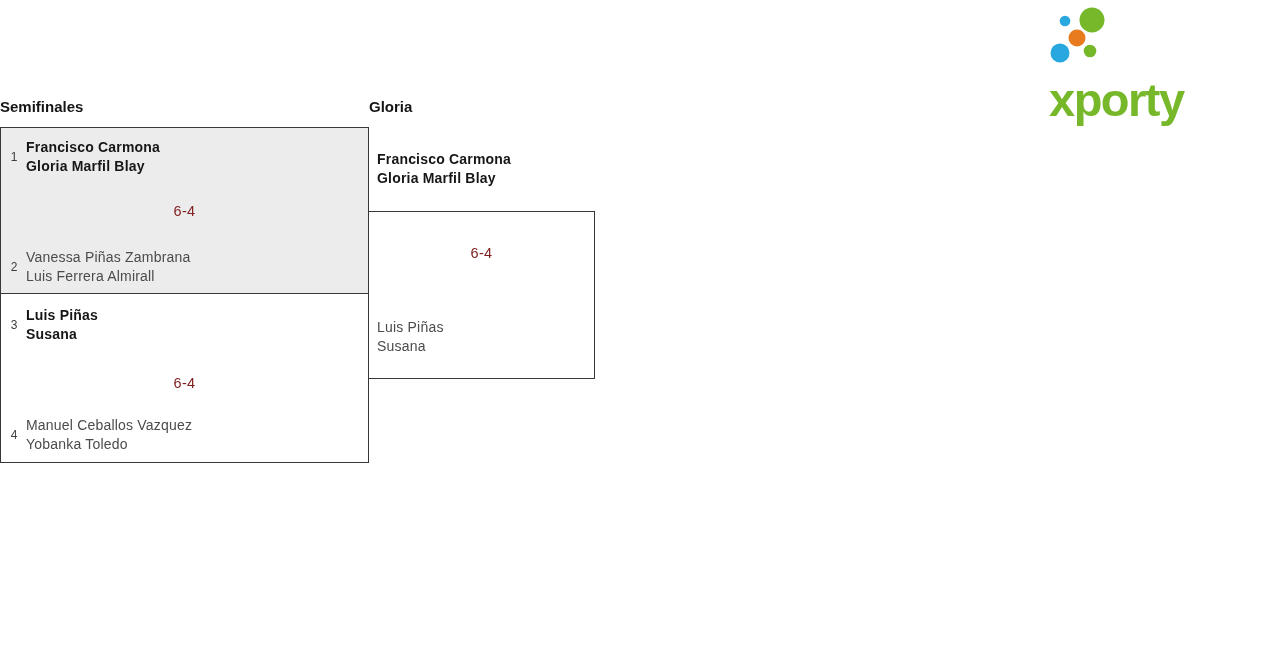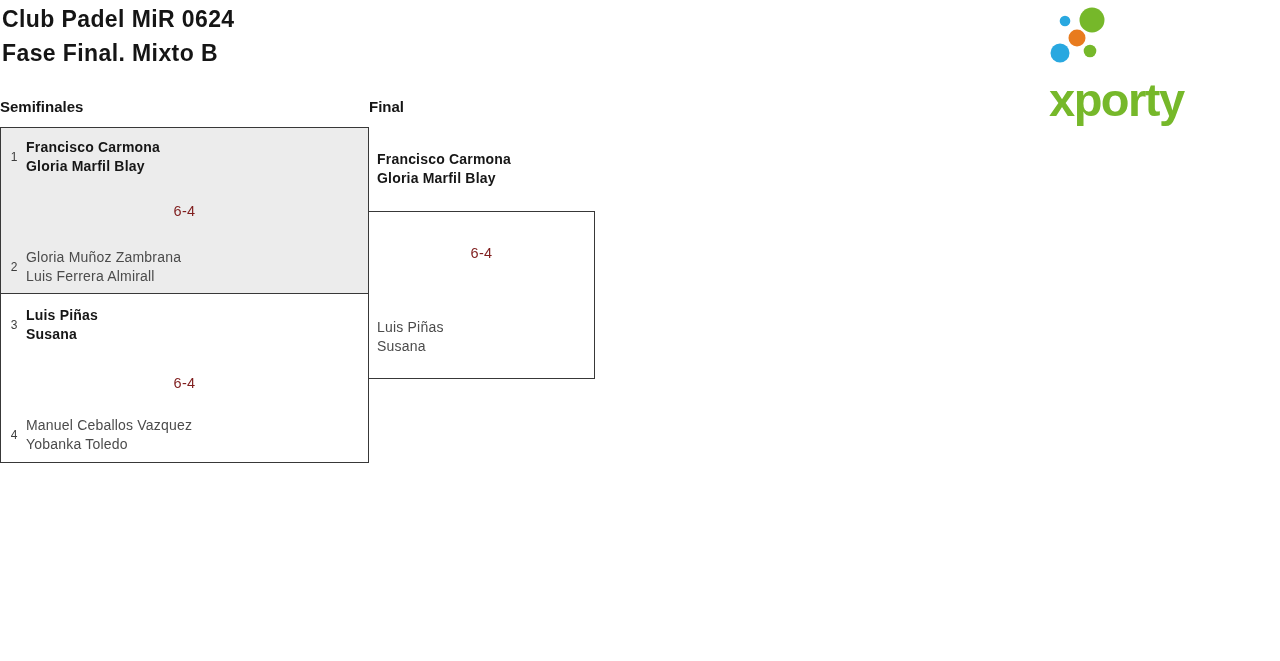--- a/index.html
+++ b/index.html
@@ -119,10 +119,6 @@
 
 <div class="page">
 
-  <div class="title-block">
-    <div>Club Padel MiR 0624</div>
-    <div>Fase Final. Mixto B</div>
-  </div>
 
   <div class="logo">
     <svg class="logo-mark" viewBox="0 0 66 66">

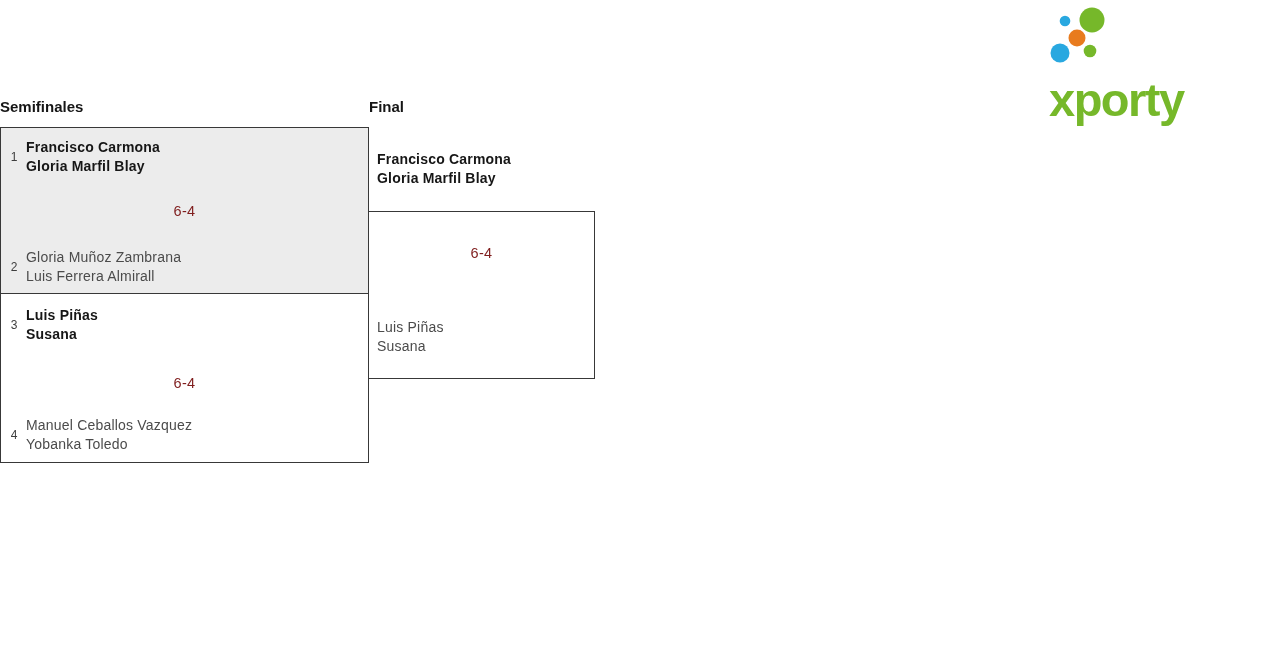--- a/index.html
+++ b/index.html
@@ -132,7 +132,7 @@
   </div>
 
   <div class="round-label semis">Semifinales</div>
-  <div class="round-label final">Final</div>
+  <div class="round-label final">Gloria</div>
 
   <div class="match sf1">
     <div class="prow row-top">

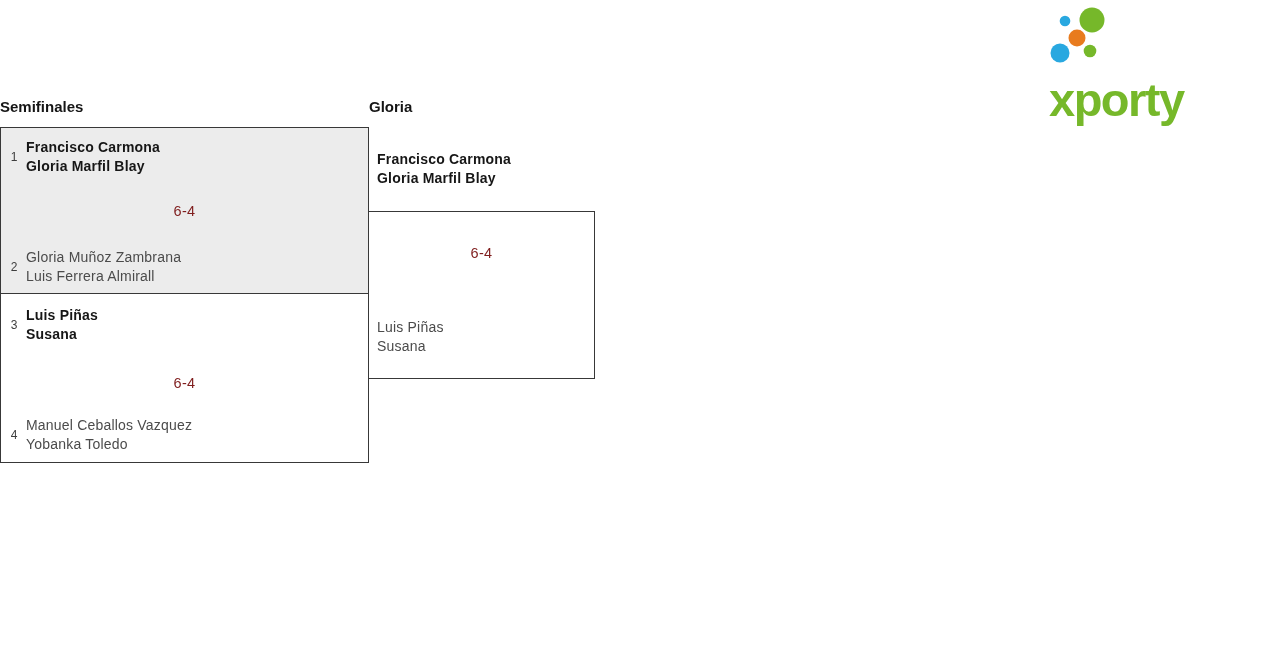--- a/index.html
+++ b/index.html
@@ -146,7 +146,7 @@
     <div class="prow row-bottom">
       <span class="seed">2</span>
       <div class="names loser">
-        <div>Gloria Muñoz Zambrana</div>
+        <div>Vanessa Piñas Zambrana</div>
         <div>Luis Ferrera Almirall</div>
       </div>
     </div>

